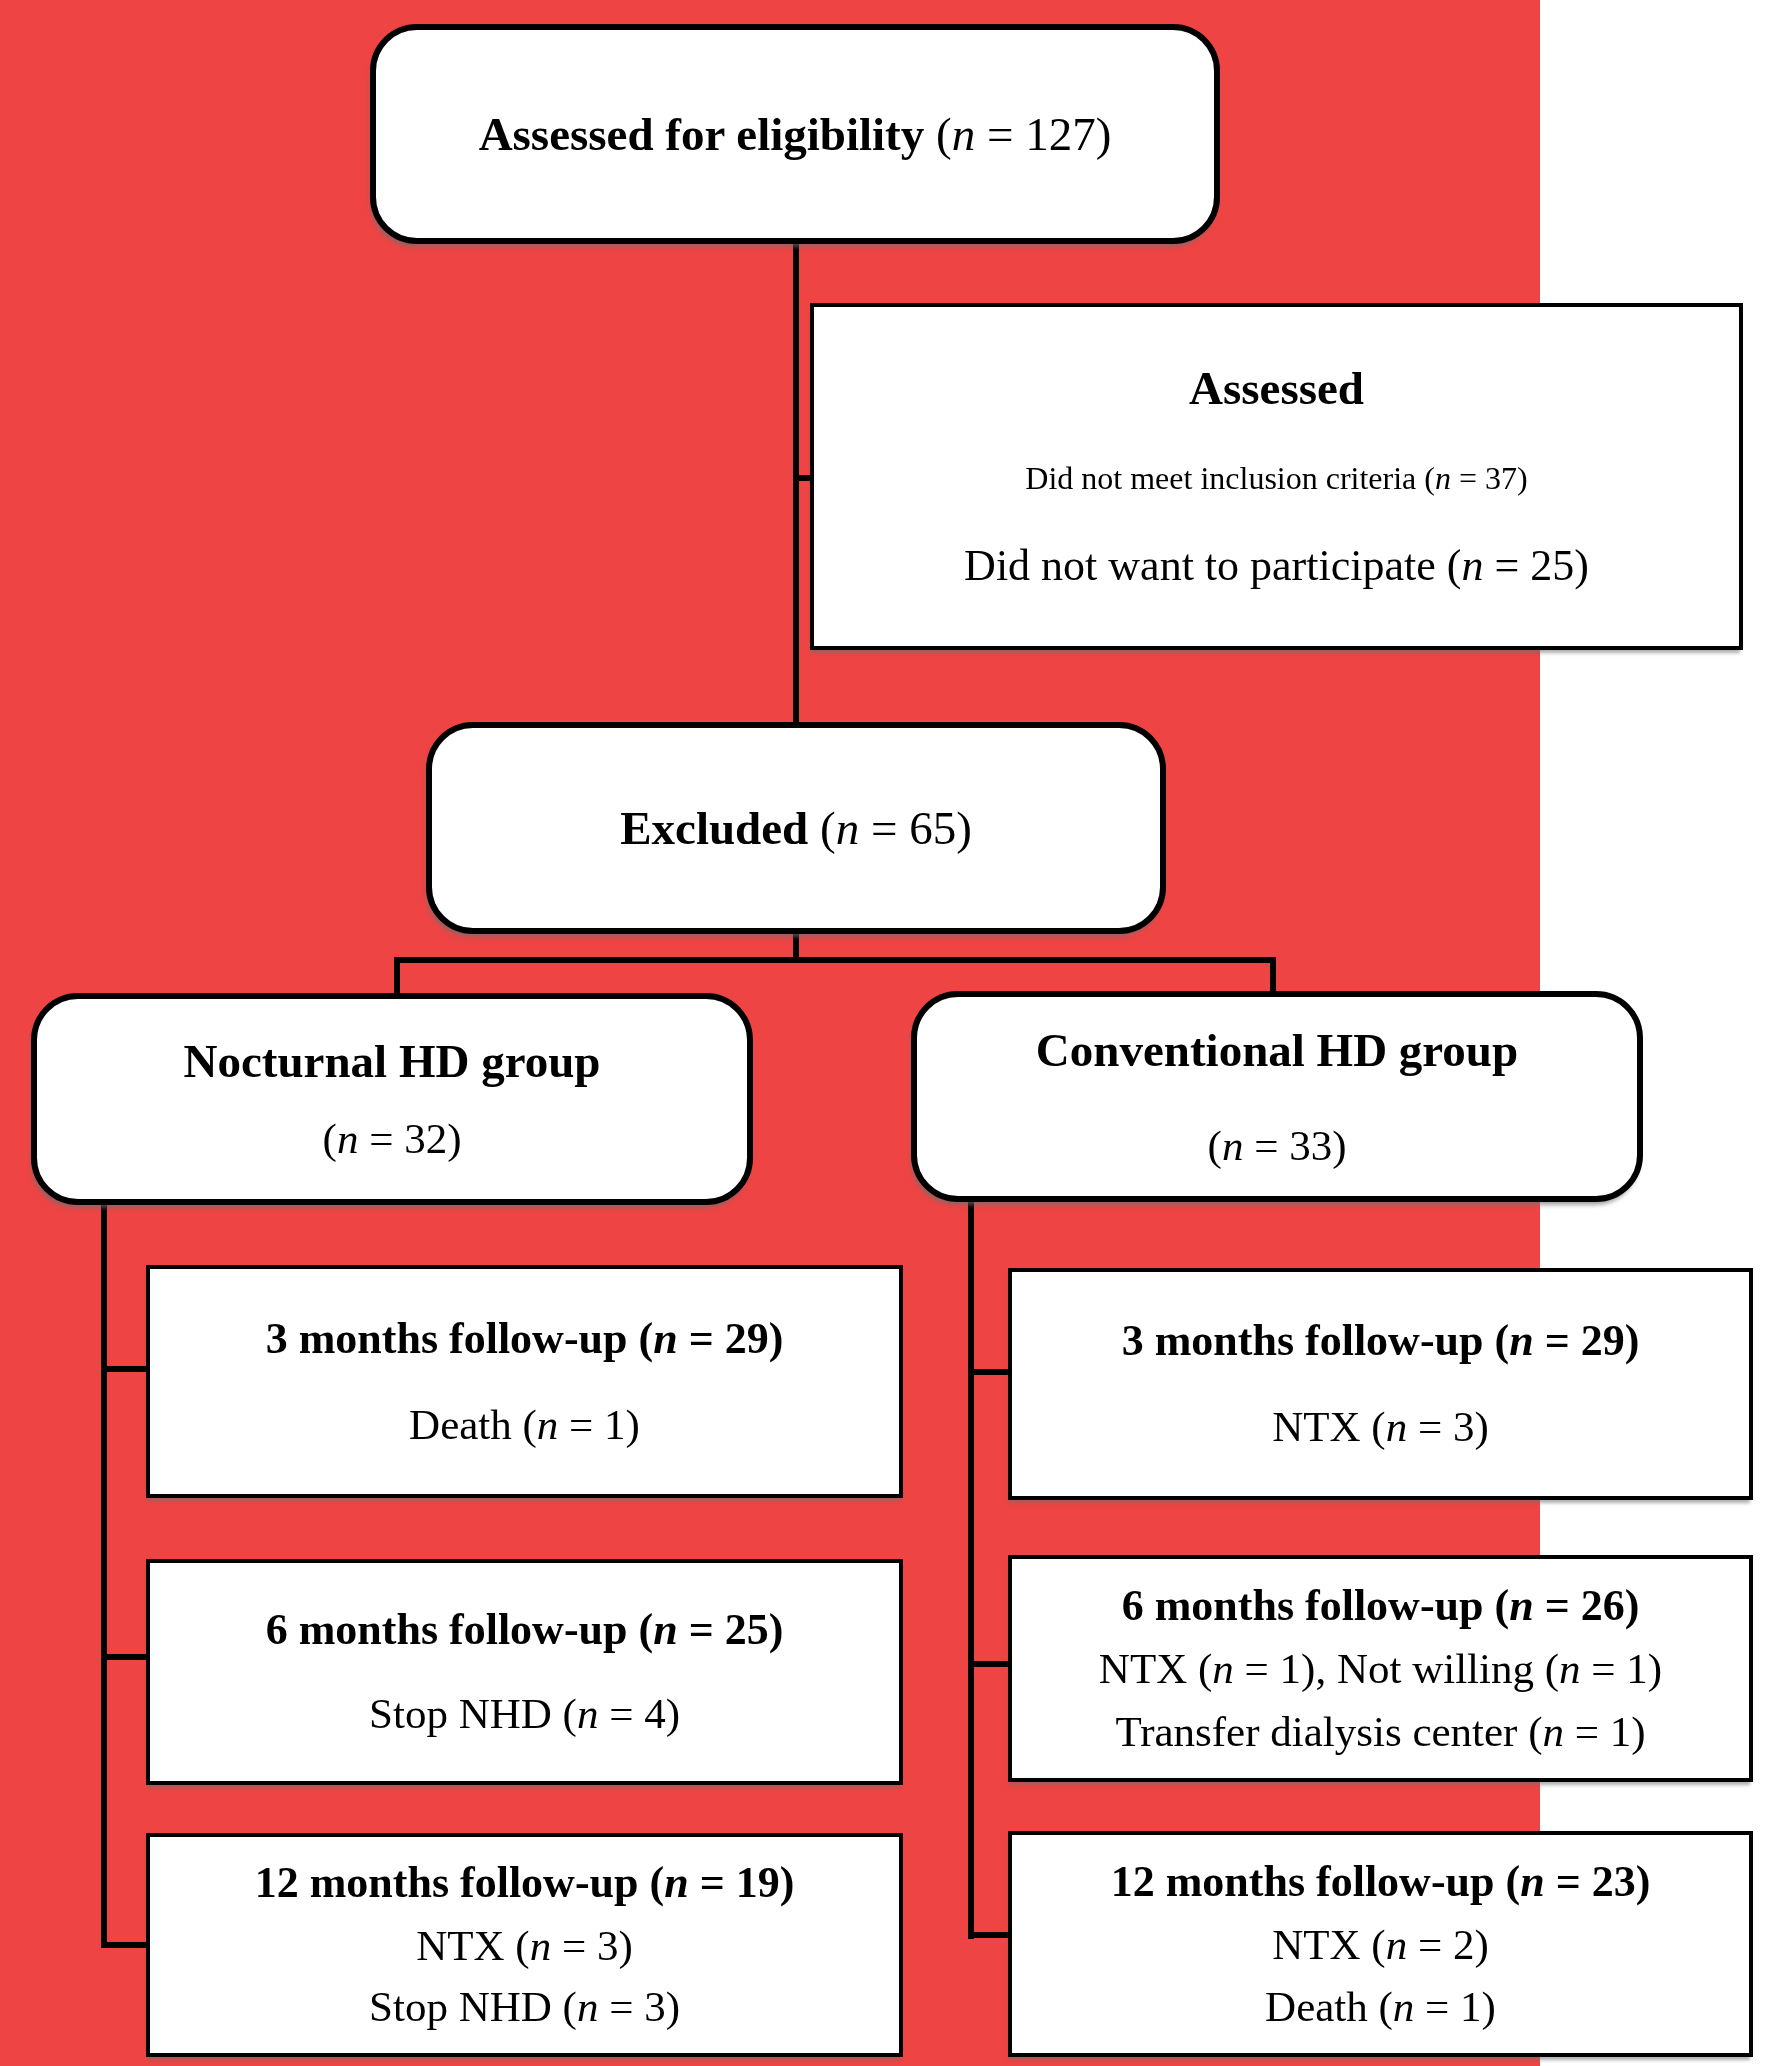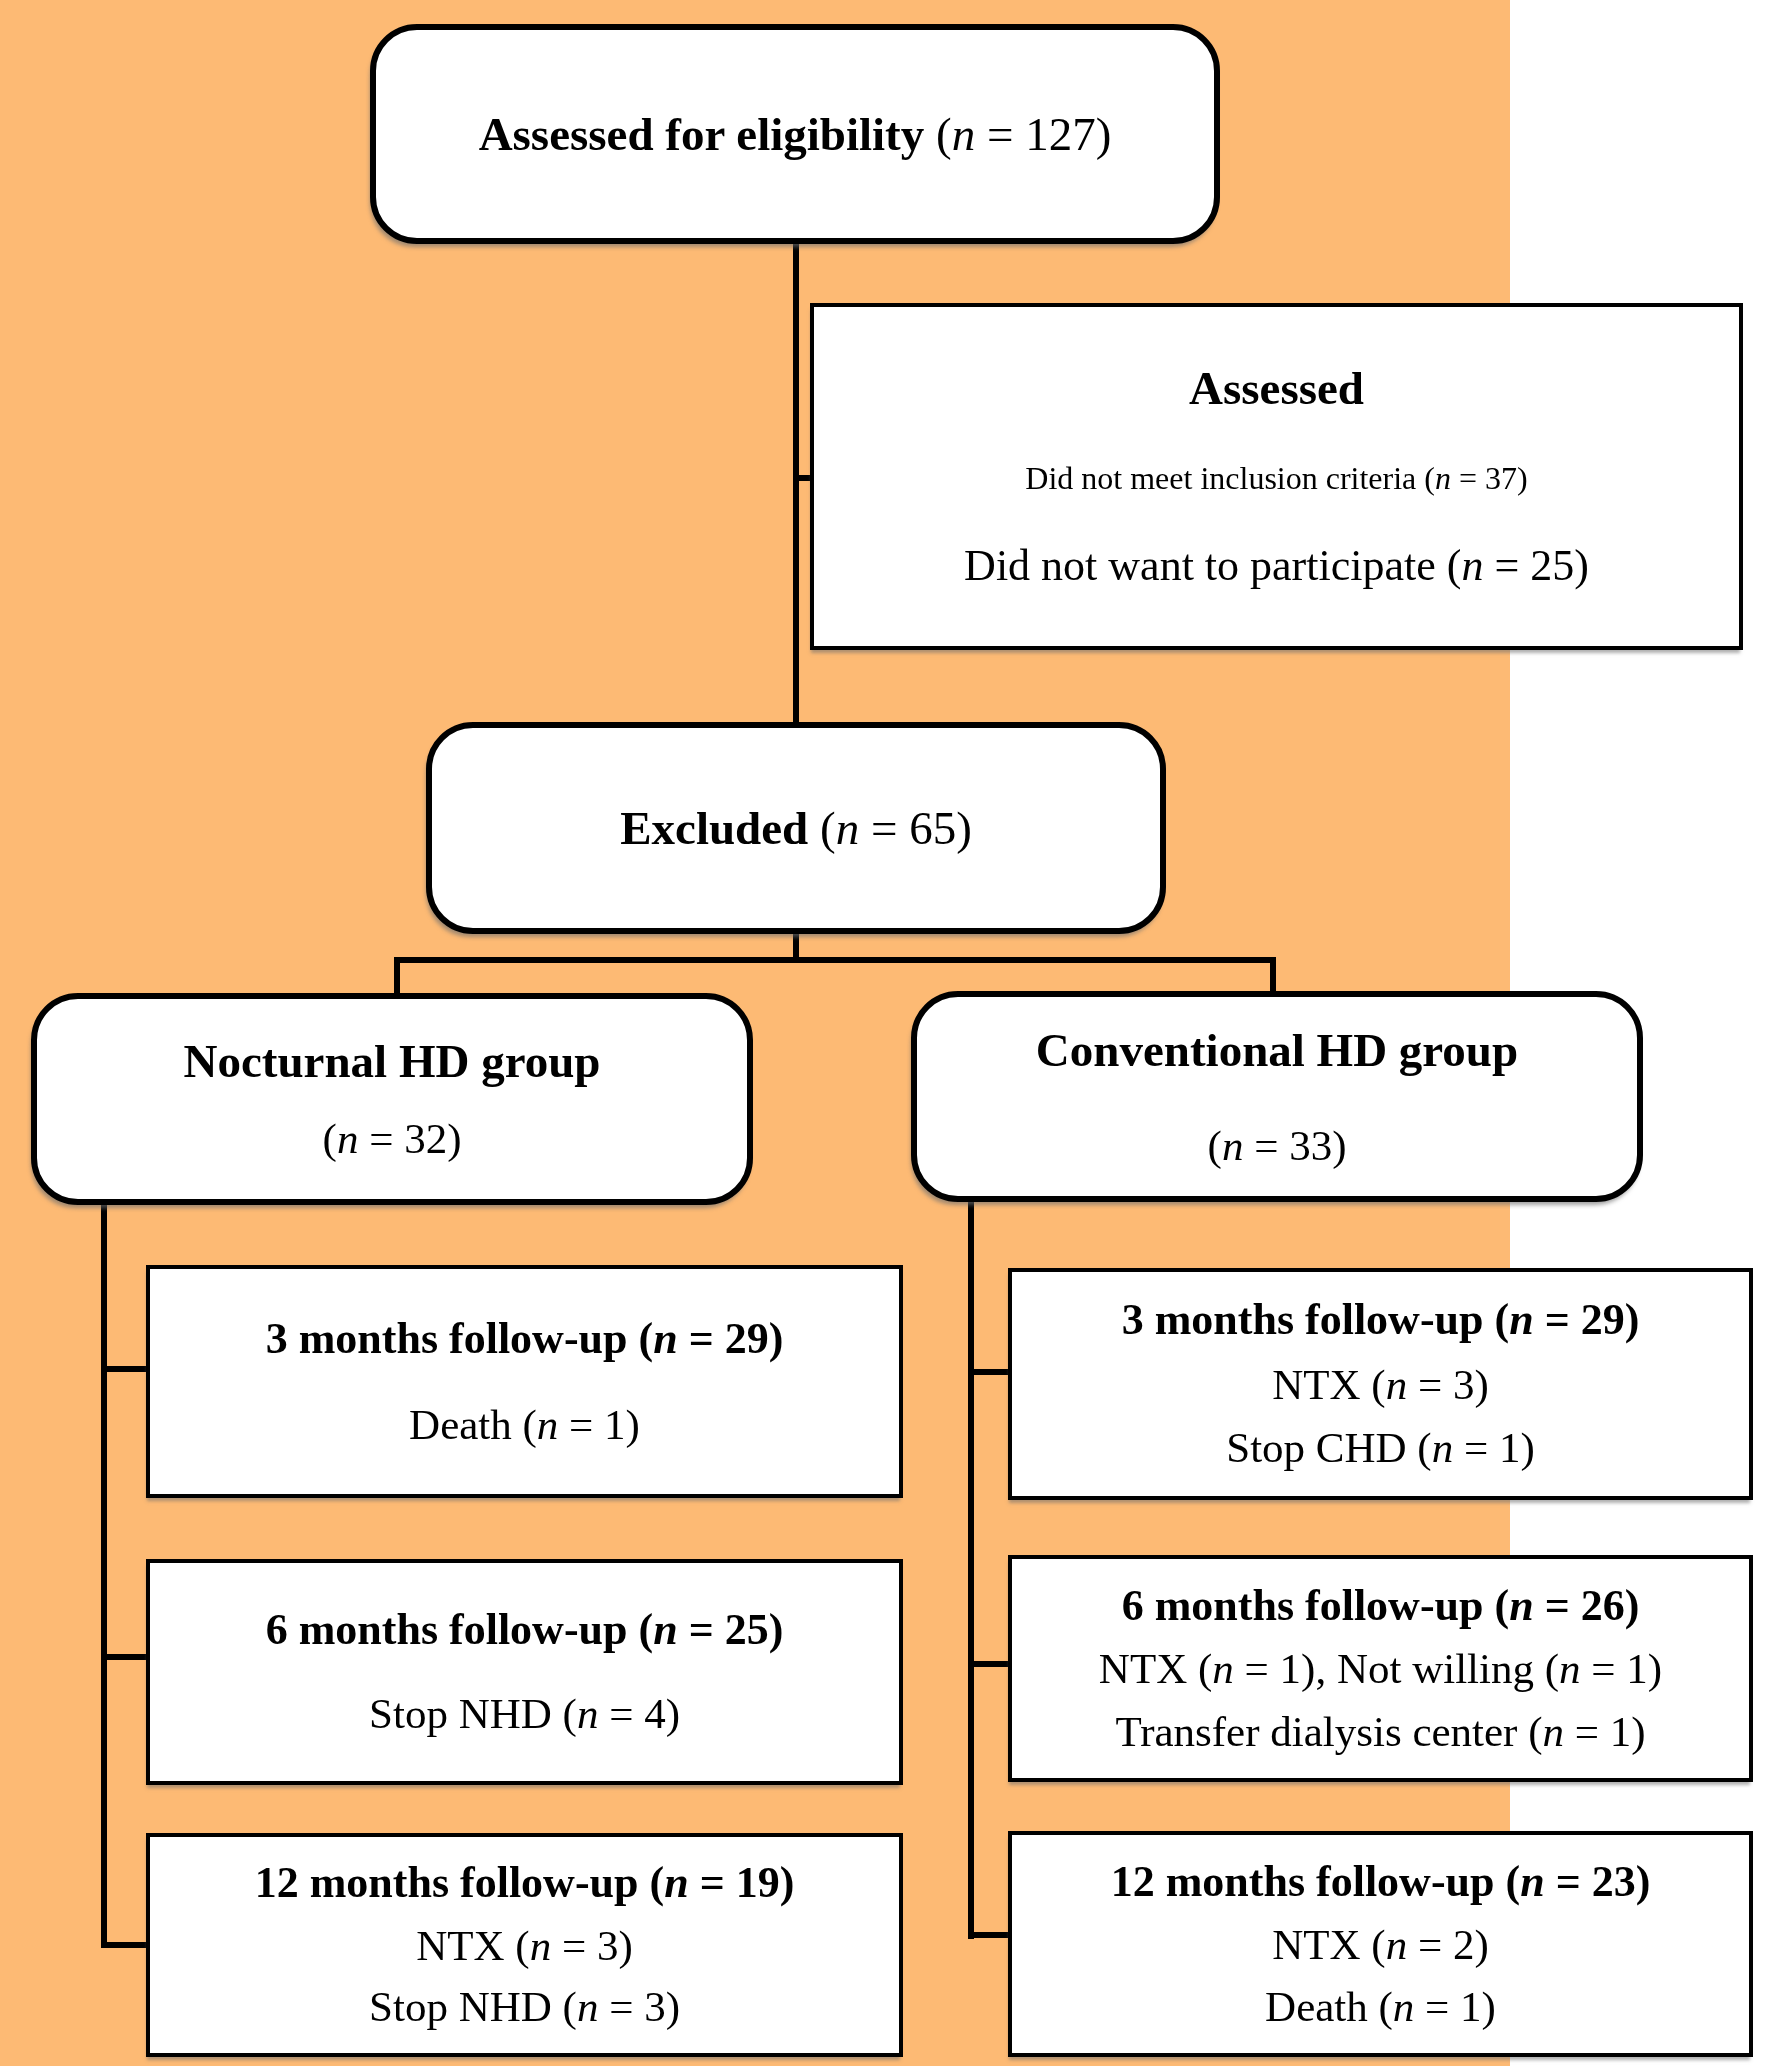--- a/index.html
+++ b/index.html
@@ -11,9 +11,10 @@
     position: relative;
     width: 1510px;
     height: 2066px;
-    background: #fdba74;
+    background: #ef4444;
     font-family: "Liberation Serif", "DejaVu Serif", serif;
     color: #000000;
+    padding-left: 30px;
   }
   
   .rbox, .sbox {

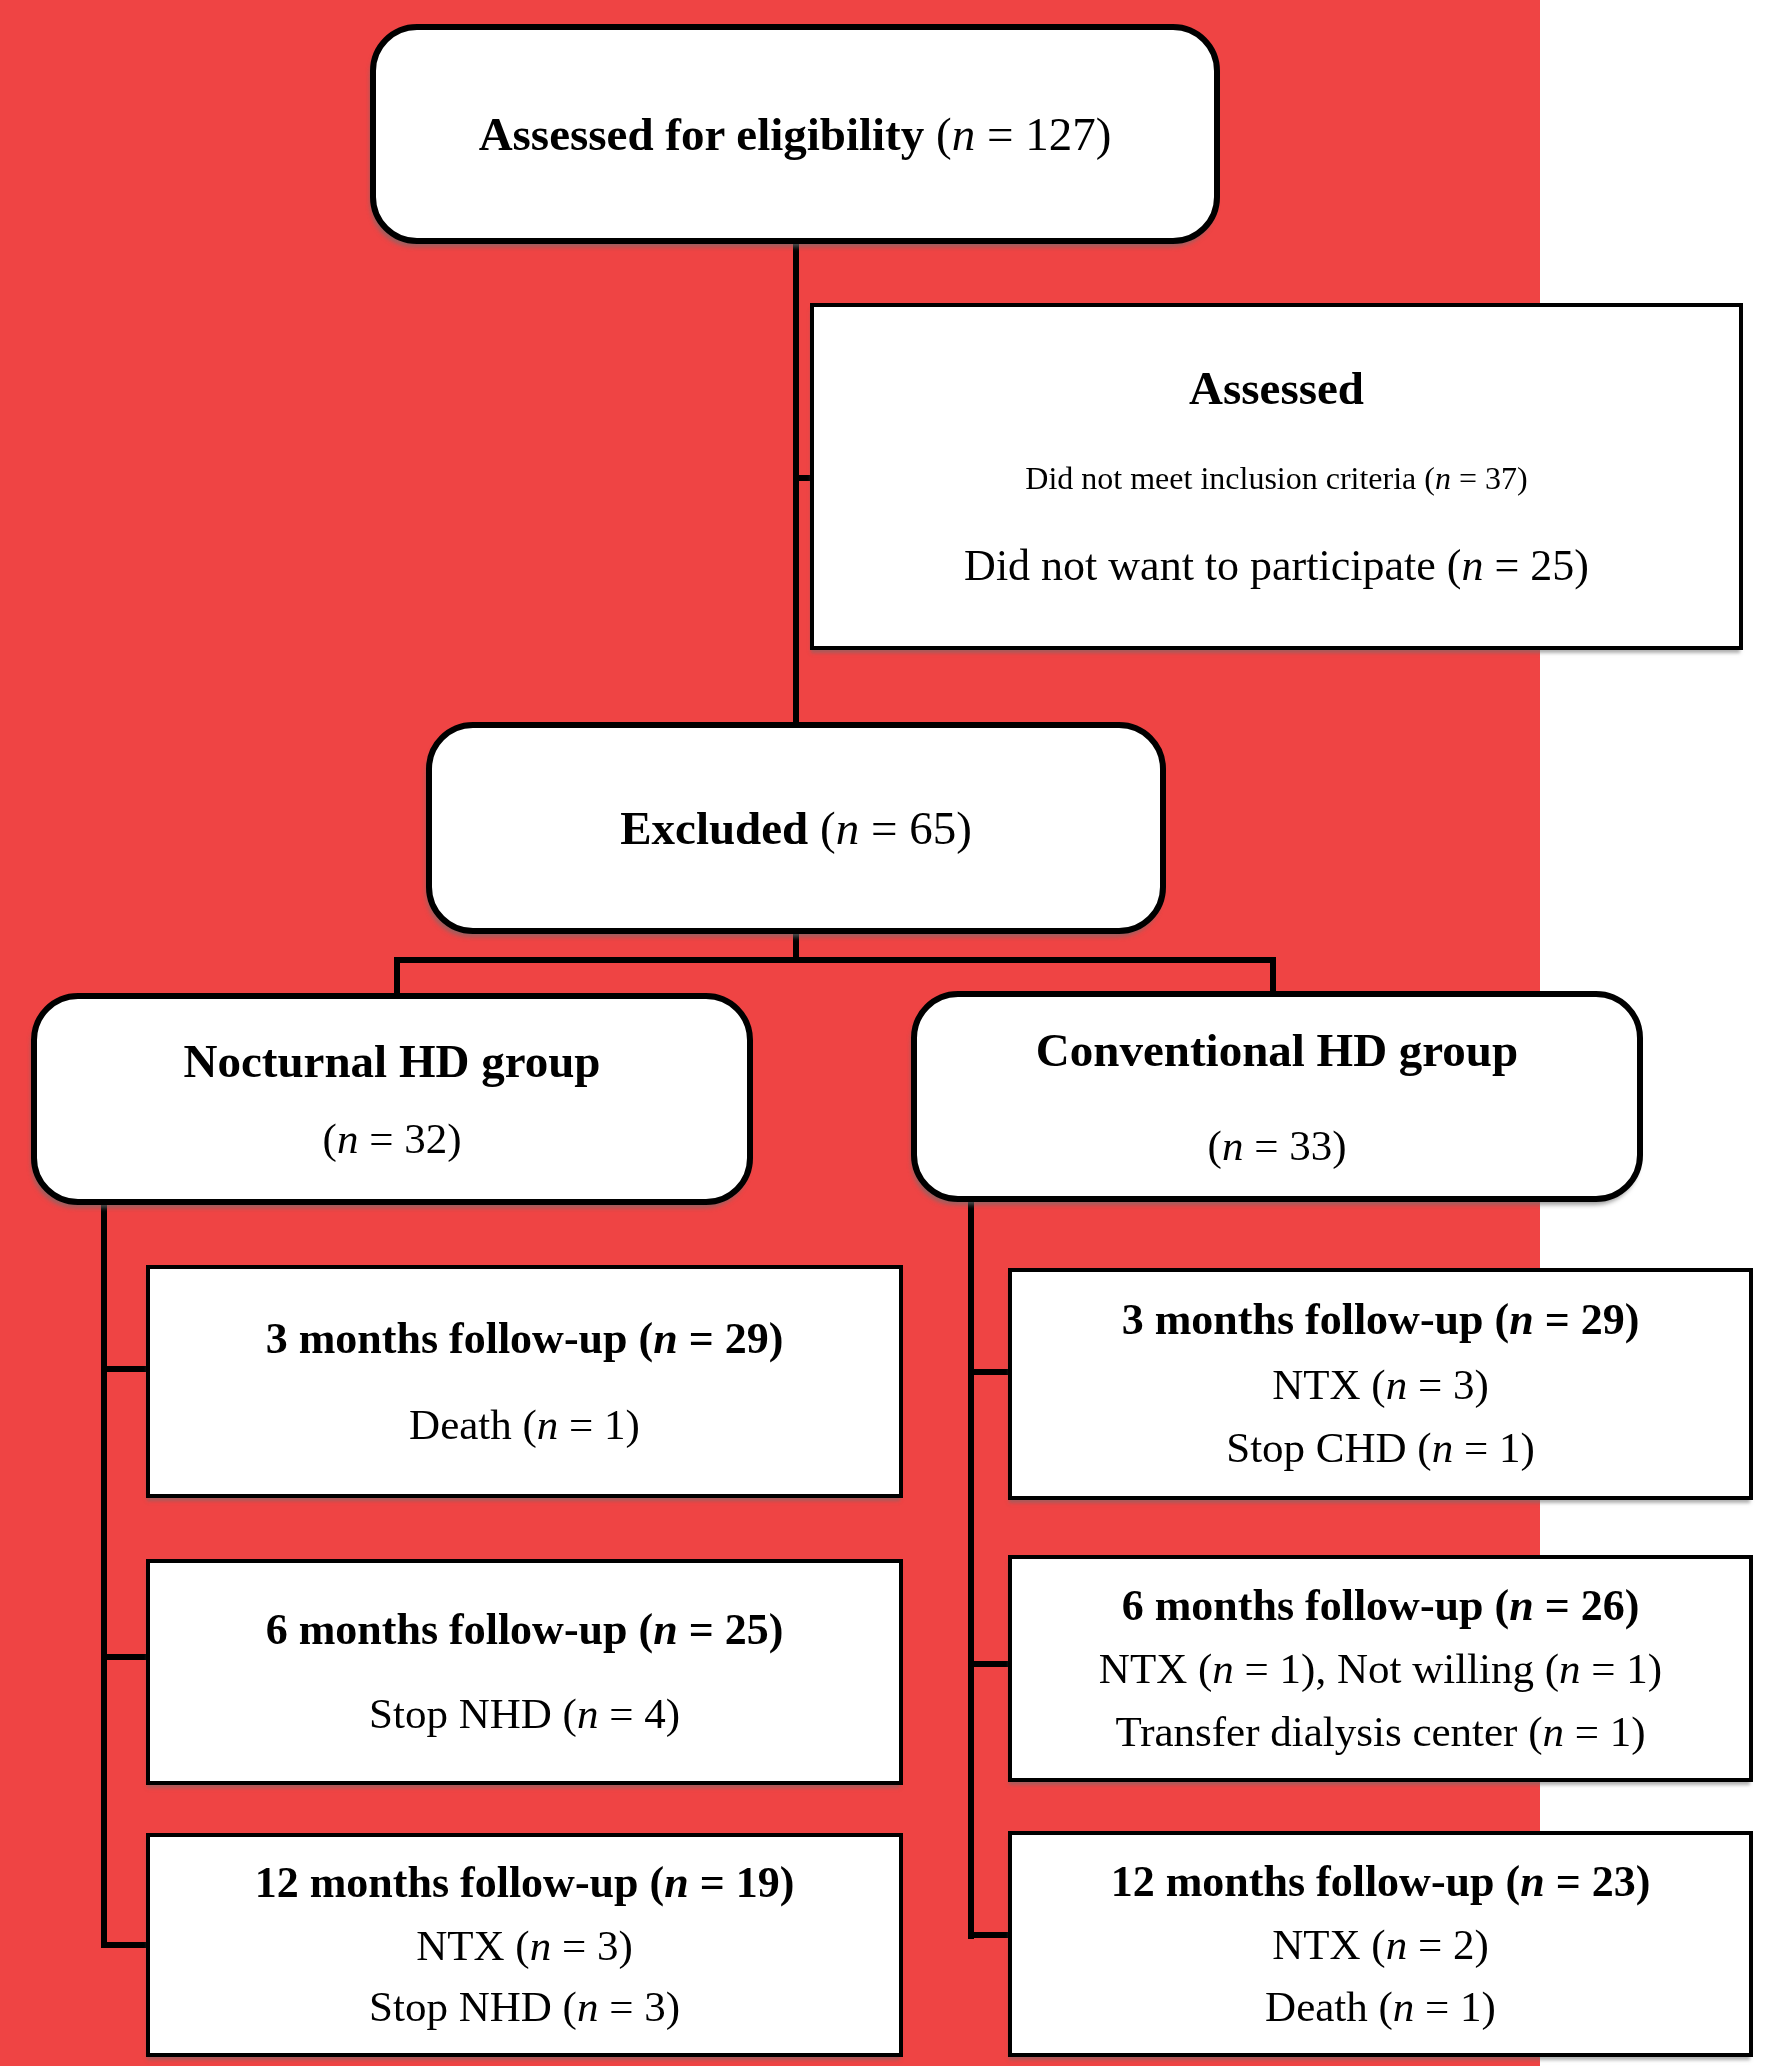--- a/index.html
+++ b/index.html
@@ -142,7 +142,6 @@
   <div class="sbox spread" id="box-r3">
     <div class="t-line t-sub-title">3 months follow-up (<i>n</i> = 29)</div>
     <div class="t-line">NTX (<i>n</i> = 3)</div>
-    <div class="t-line">Stop CHD (<i>n</i> = 1)</div>
   </div>
 
   <div class="sbox spread" id="box-r6">

